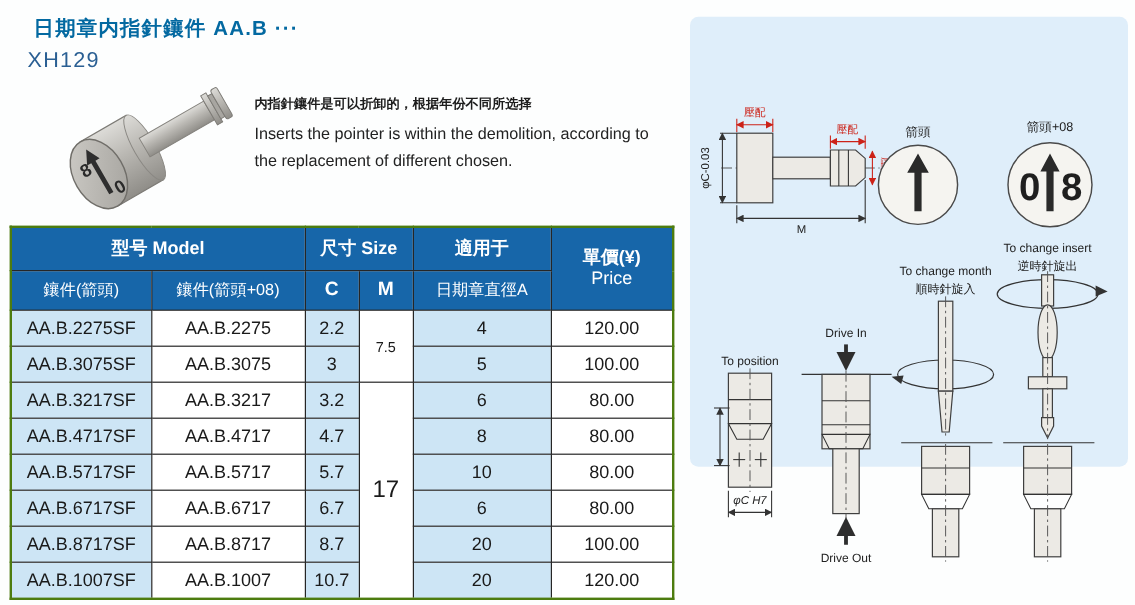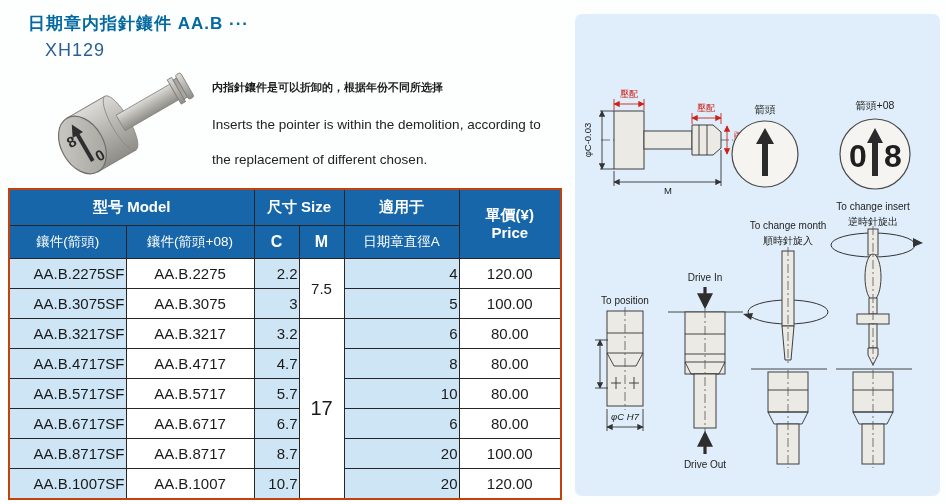--- a/index.html
+++ b/index.html
@@ -8,7 +8,7 @@
 
   
   .title{position:absolute;left:28px;top:12px;font-size:17px;font-weight:bold;color:#0369a1;letter-spacing:1px;}
-  .model-code{position:absolute;left:45px;top:40px;font-size:18px;color:#2a5f93;letter-spacing:1px;}
+  .model-code{position:absolute;left:23px;top:40px;font-size:18px;color:#2a5f93;letter-spacing:1px;}
 
   
   .photo{position:absolute;left:32px;top:54px;}

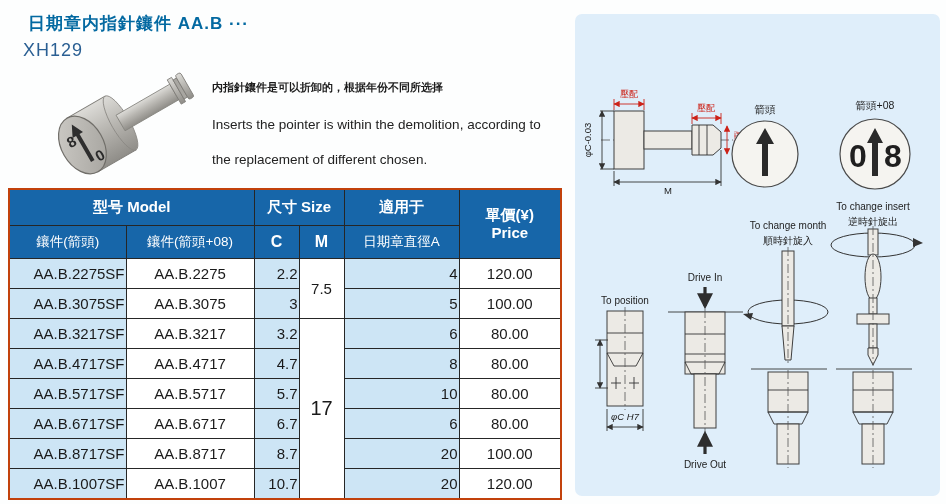--- a/index.html
+++ b/index.html
@@ -33,7 +33,7 @@
   table.spec td.blue{background:#cde5f5;text-align:right;}
 
   
-  .panel{position:absolute;left:575px;top:14px;width:365px;height:482px;background:#dfeefa;border-radius:7px;}
+  .panel{position:absolute;left:575px;top:14px;width:365px;height:375px;background:#dfeefa;border-radius:7px;}
 
   
   .part{fill:#eceae5;stroke:#3f3f3f;stroke-width:1;}

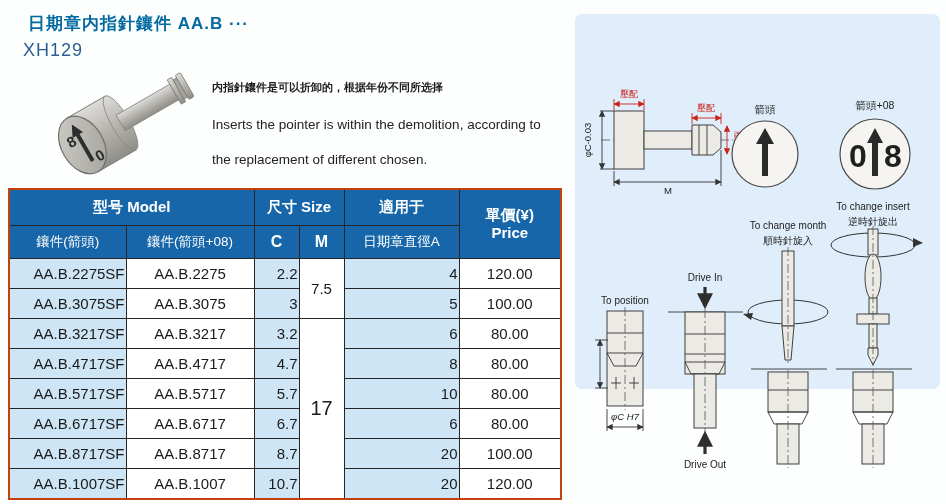--- a/index.html
+++ b/index.html
@@ -16,7 +16,7 @@
   
   .desc{position:absolute;left:212px;top:76px;width:356px;color:#1d1d1d;}
   .desc .zh{font-size:11px;font-weight:bold;line-height:23px;}
-  .desc .en{font-size:13.5px;line-height:19px;margin-top:16px;color:#222;}
+  .desc .en{font-size:13.5px;line-height:19px;margin-top:3px;color:#222;}
 
   
   table.spec{position:absolute;left:8px;top:188px;border-collapse:collapse;table-layout:fixed;

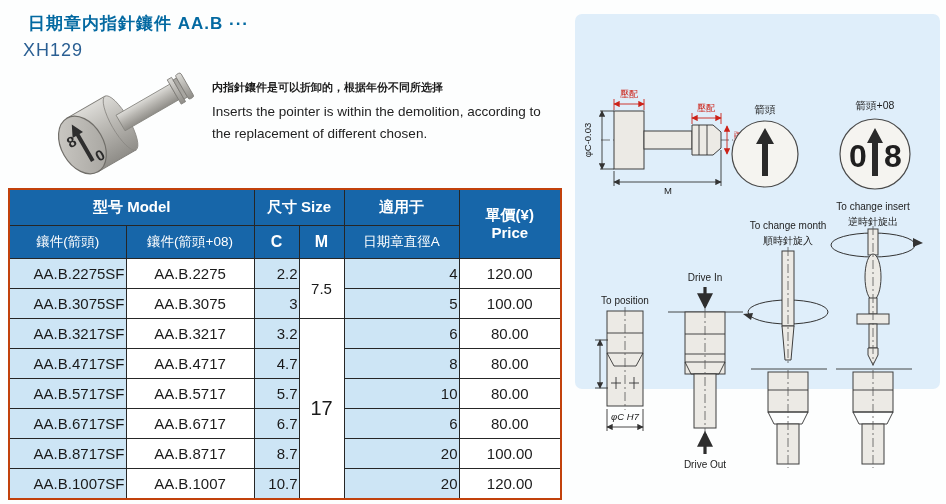--- a/index.html
+++ b/index.html
@@ -20,7 +20,7 @@
 
   
   table.spec{position:absolute;left:8px;top:188px;border-collapse:collapse;table-layout:fixed;
-             width:552px;border:2px solid #c2410c;}
+             width:552px;border:2px solid #4d7c0f;}
   table.spec th,table.spec td{border:1px solid #262626;text-align:center;vertical-align:middle;
              overflow:hidden;white-space:nowrap;}
   table.spec thead th{background:#1766a9;color:#ffffff;}

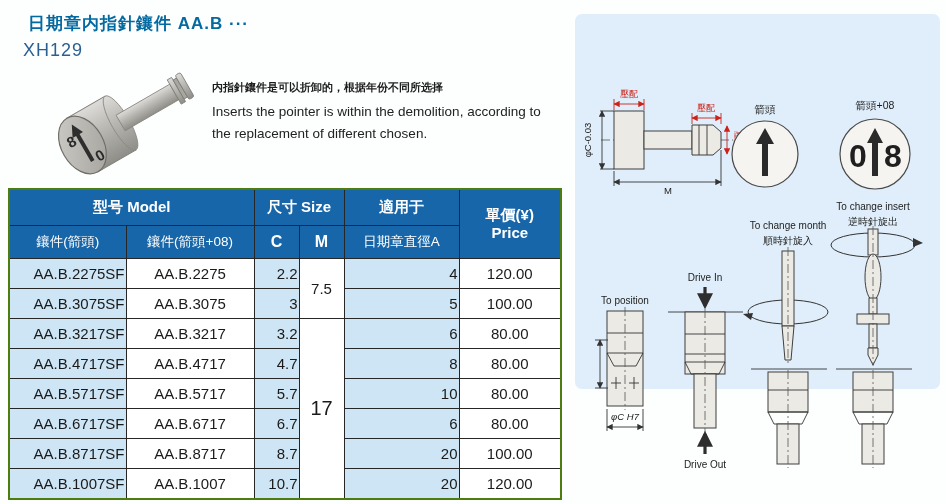--- a/index.html
+++ b/index.html
@@ -28,7 +28,7 @@
   tr.h2 th{height:30px;font-size:13.5px;font-weight:normal;}
   tr.h2 th.cm{font-size:16px;font-weight:bold;}
   th.price-head{font-size:14px;font-weight:normal;line-height:18px;}
-  th.price-head .p2{font-weight:bold;font-size:15px;}
+  th.price-head .p2{font-weight:normal;font-size:15px;}
   table.spec td{height:27px;font-size:15px;color:#1a1a1a;background:#ffffff;}
   table.spec td.blue{background:#cde5f5;text-align:right;}
 

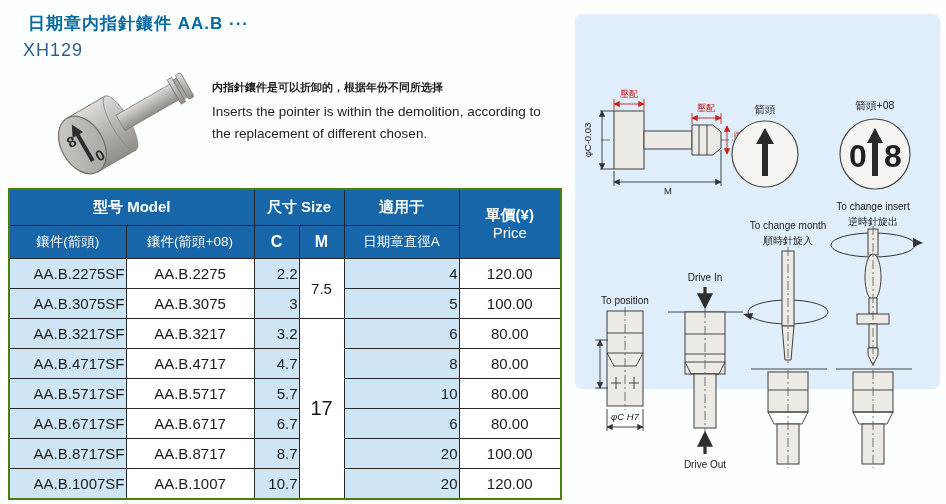--- a/index.html
+++ b/index.html
@@ -30,7 +30,7 @@
   th.price-head{font-size:14px;font-weight:normal;line-height:18px;}
   th.price-head .p2{font-weight:normal;font-size:15px;}
   table.spec td{height:27px;font-size:15px;color:#1a1a1a;background:#ffffff;}
-  table.spec td.blue{background:#cde5f5;text-align:right;}
+  table.spec td.blue{background:#cde5f5;}
 
   
   .panel{position:absolute;left:575px;top:14px;width:365px;height:375px;background:#dfeefa;border-radius:7px;}

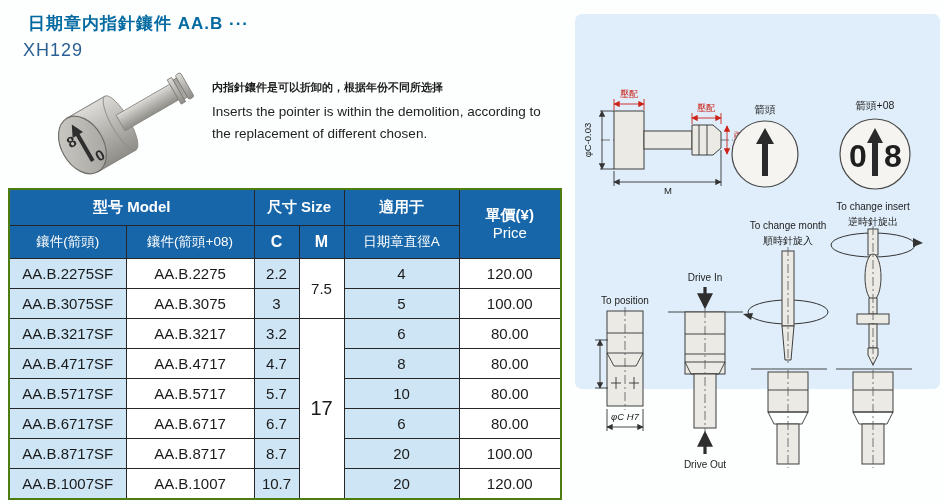--- a/index.html
+++ b/index.html
@@ -119,7 +119,7 @@
         <td class="blue">AA.B.2275SF</td>
         <td>AA.B.2275</td>
         <td class="blue">2.2</td>
-        <td rowspan="2" style="font-size:15px">7.5</td>
+        <td rowspan="2" style="font-size:12px">7.5</td>
         <td class="blue">4</td>
         <td>120.00</td>
       </tr>

